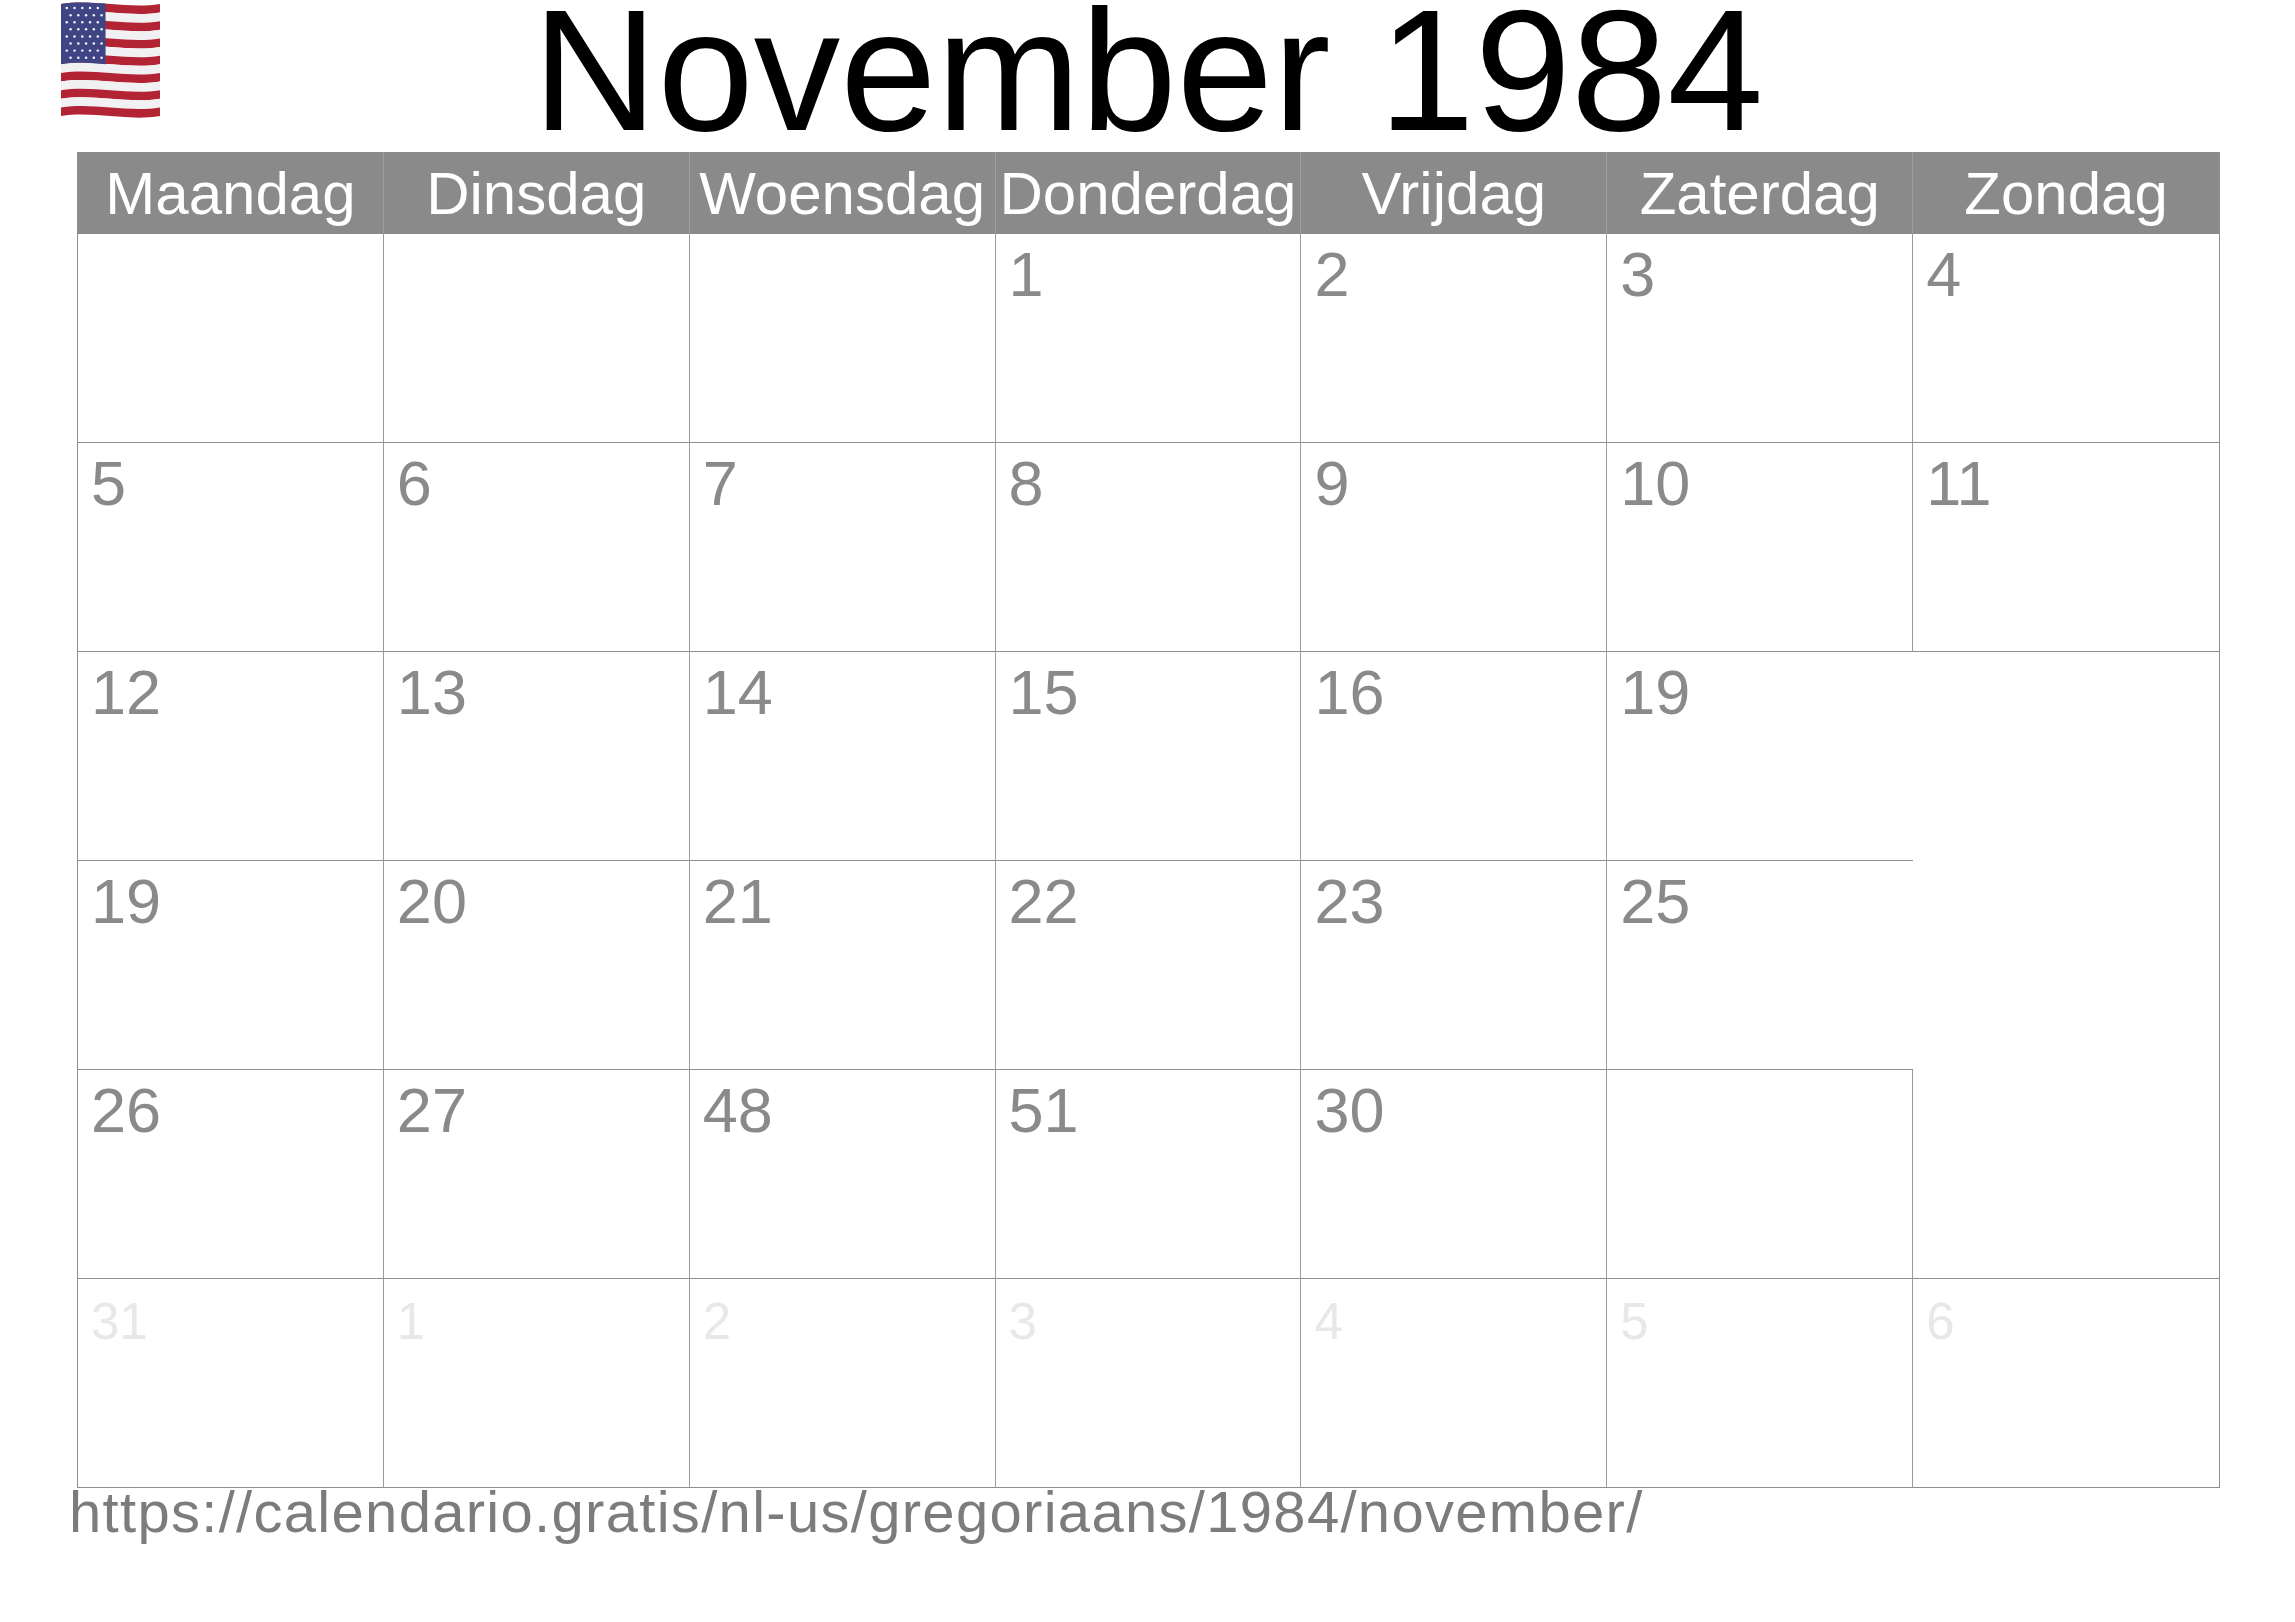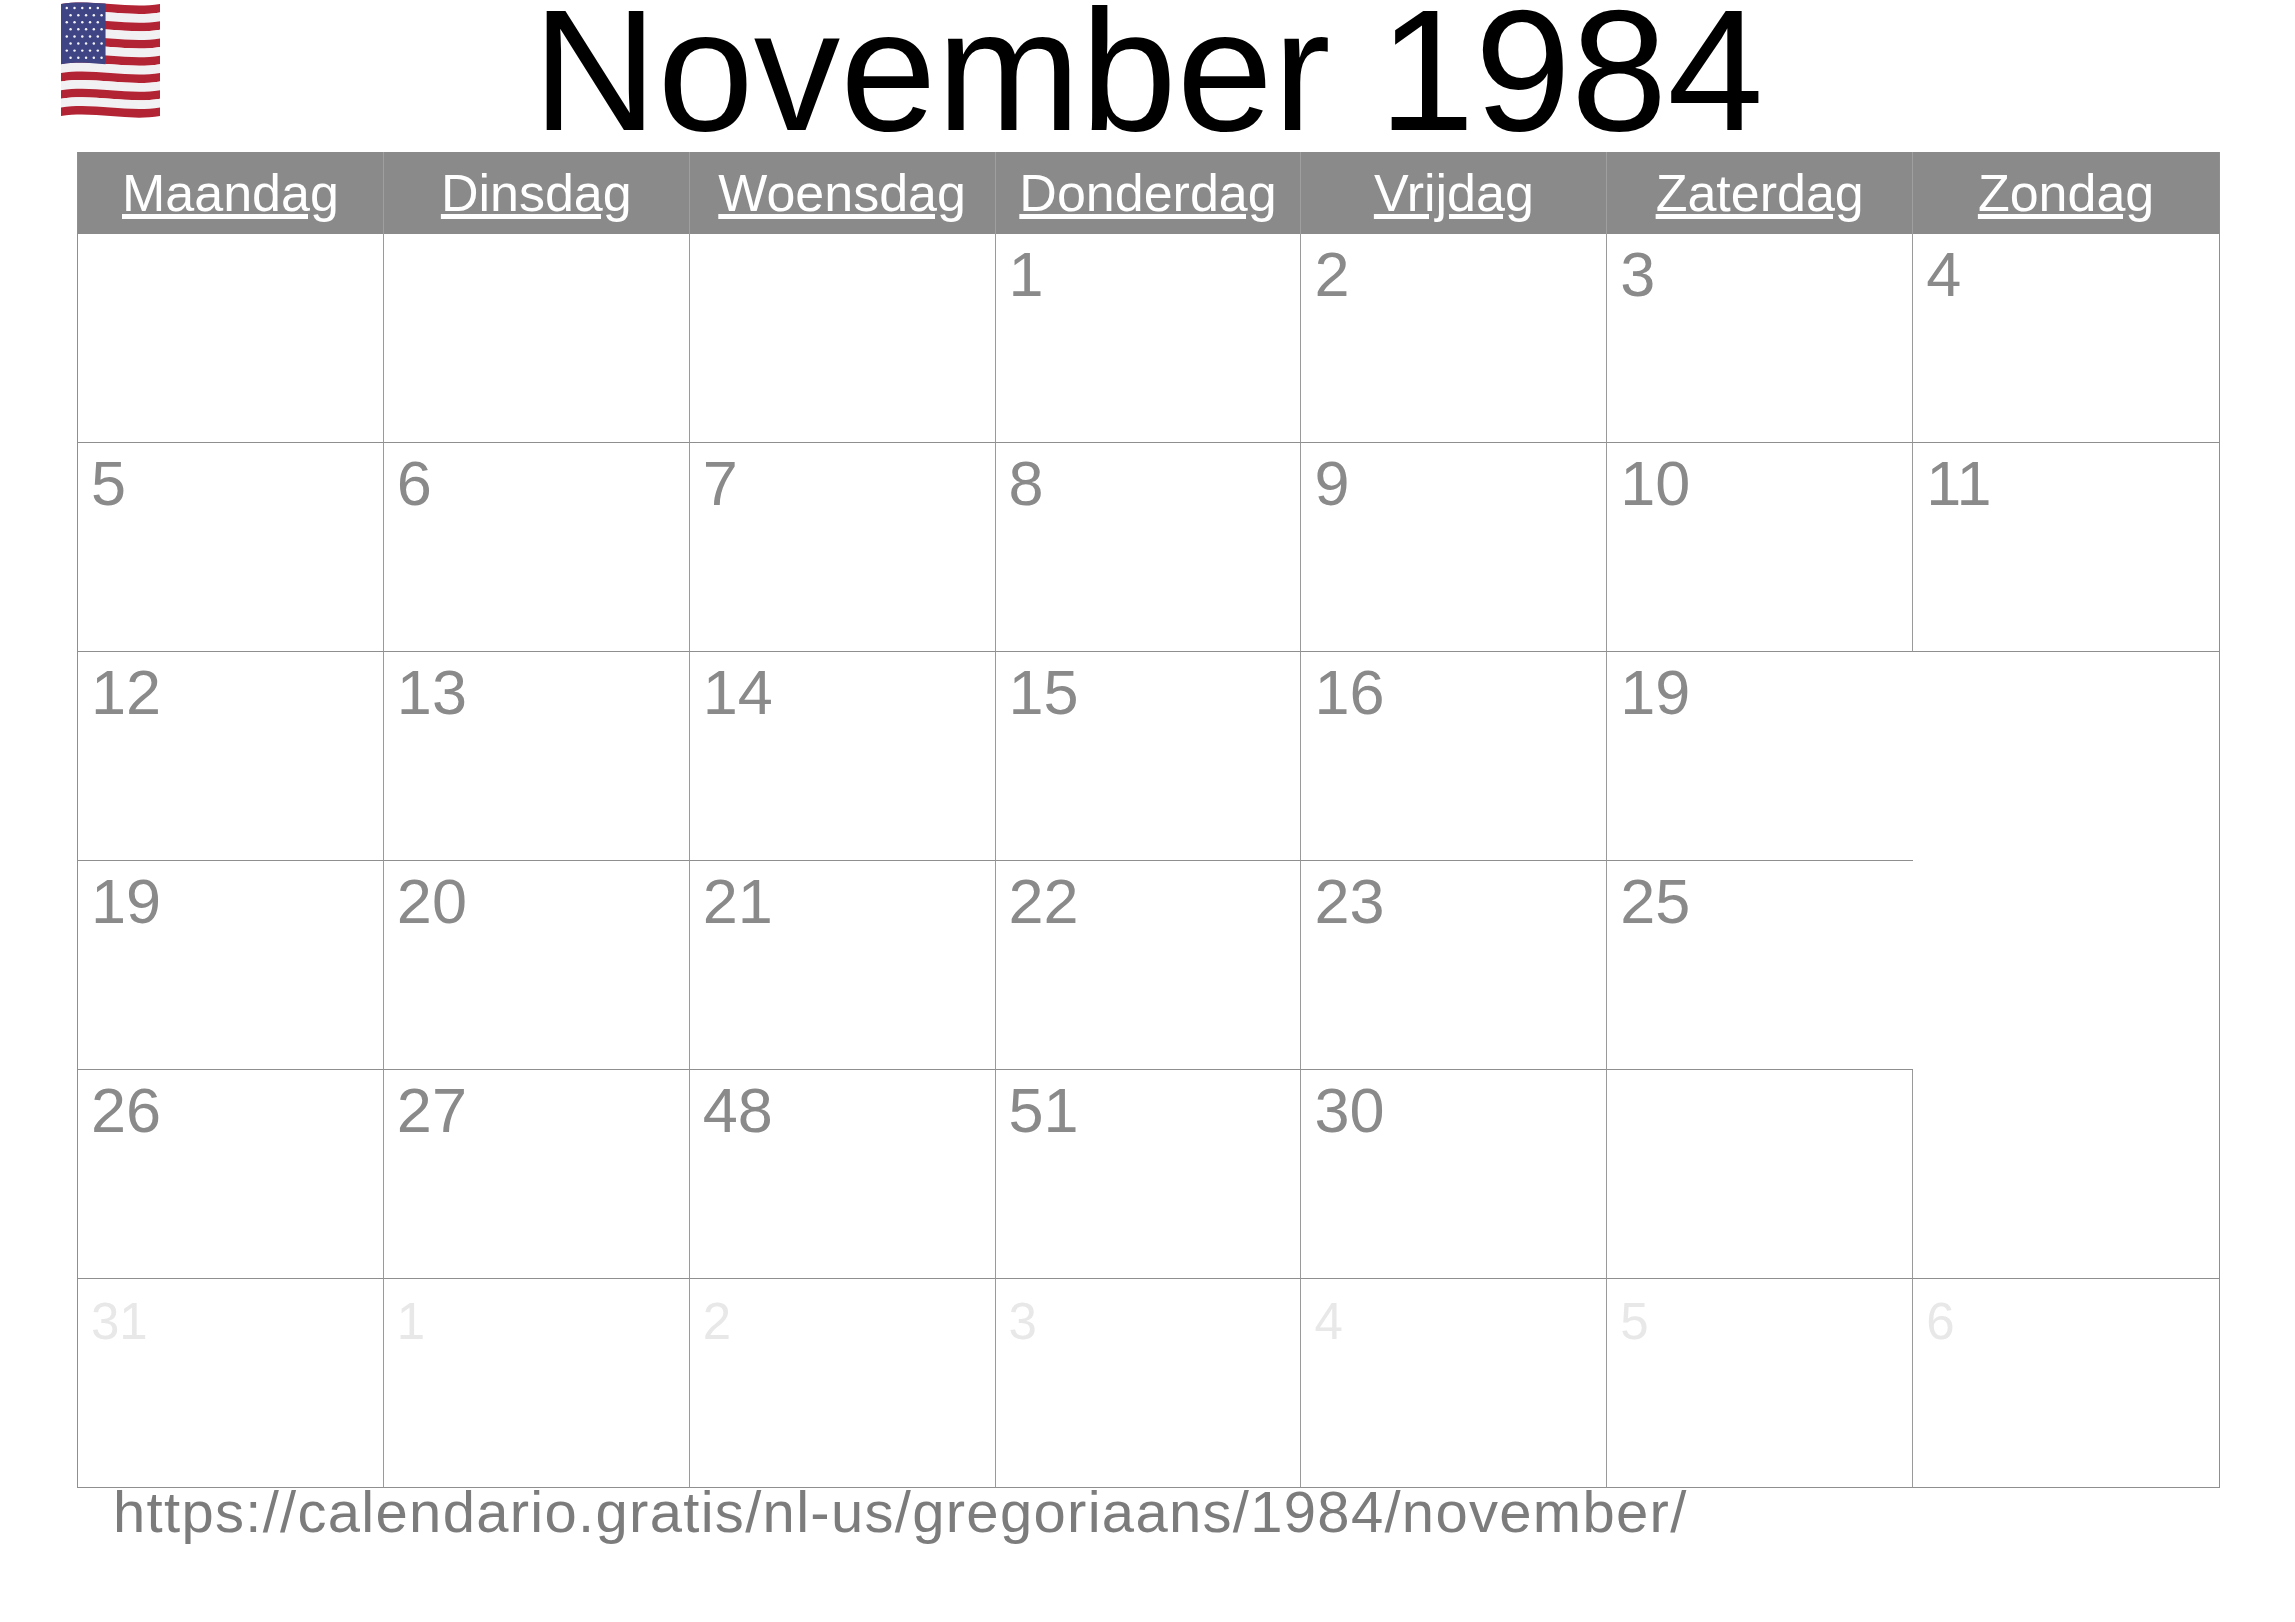--- a/index.html
+++ b/index.html
@@ -50,11 +50,10 @@
     display: flex;
     align-items: center;
     justify-content: center;
-    font-size: 52px;
+    font-size: 60px;
     color: #ffffff;
     border-right: 1.3px solid rgba(255,255,255,0.18);
     overflow: hidden;
-    text-decoration: underline;
   }
   .wd:last-child { border-right: none; }
 

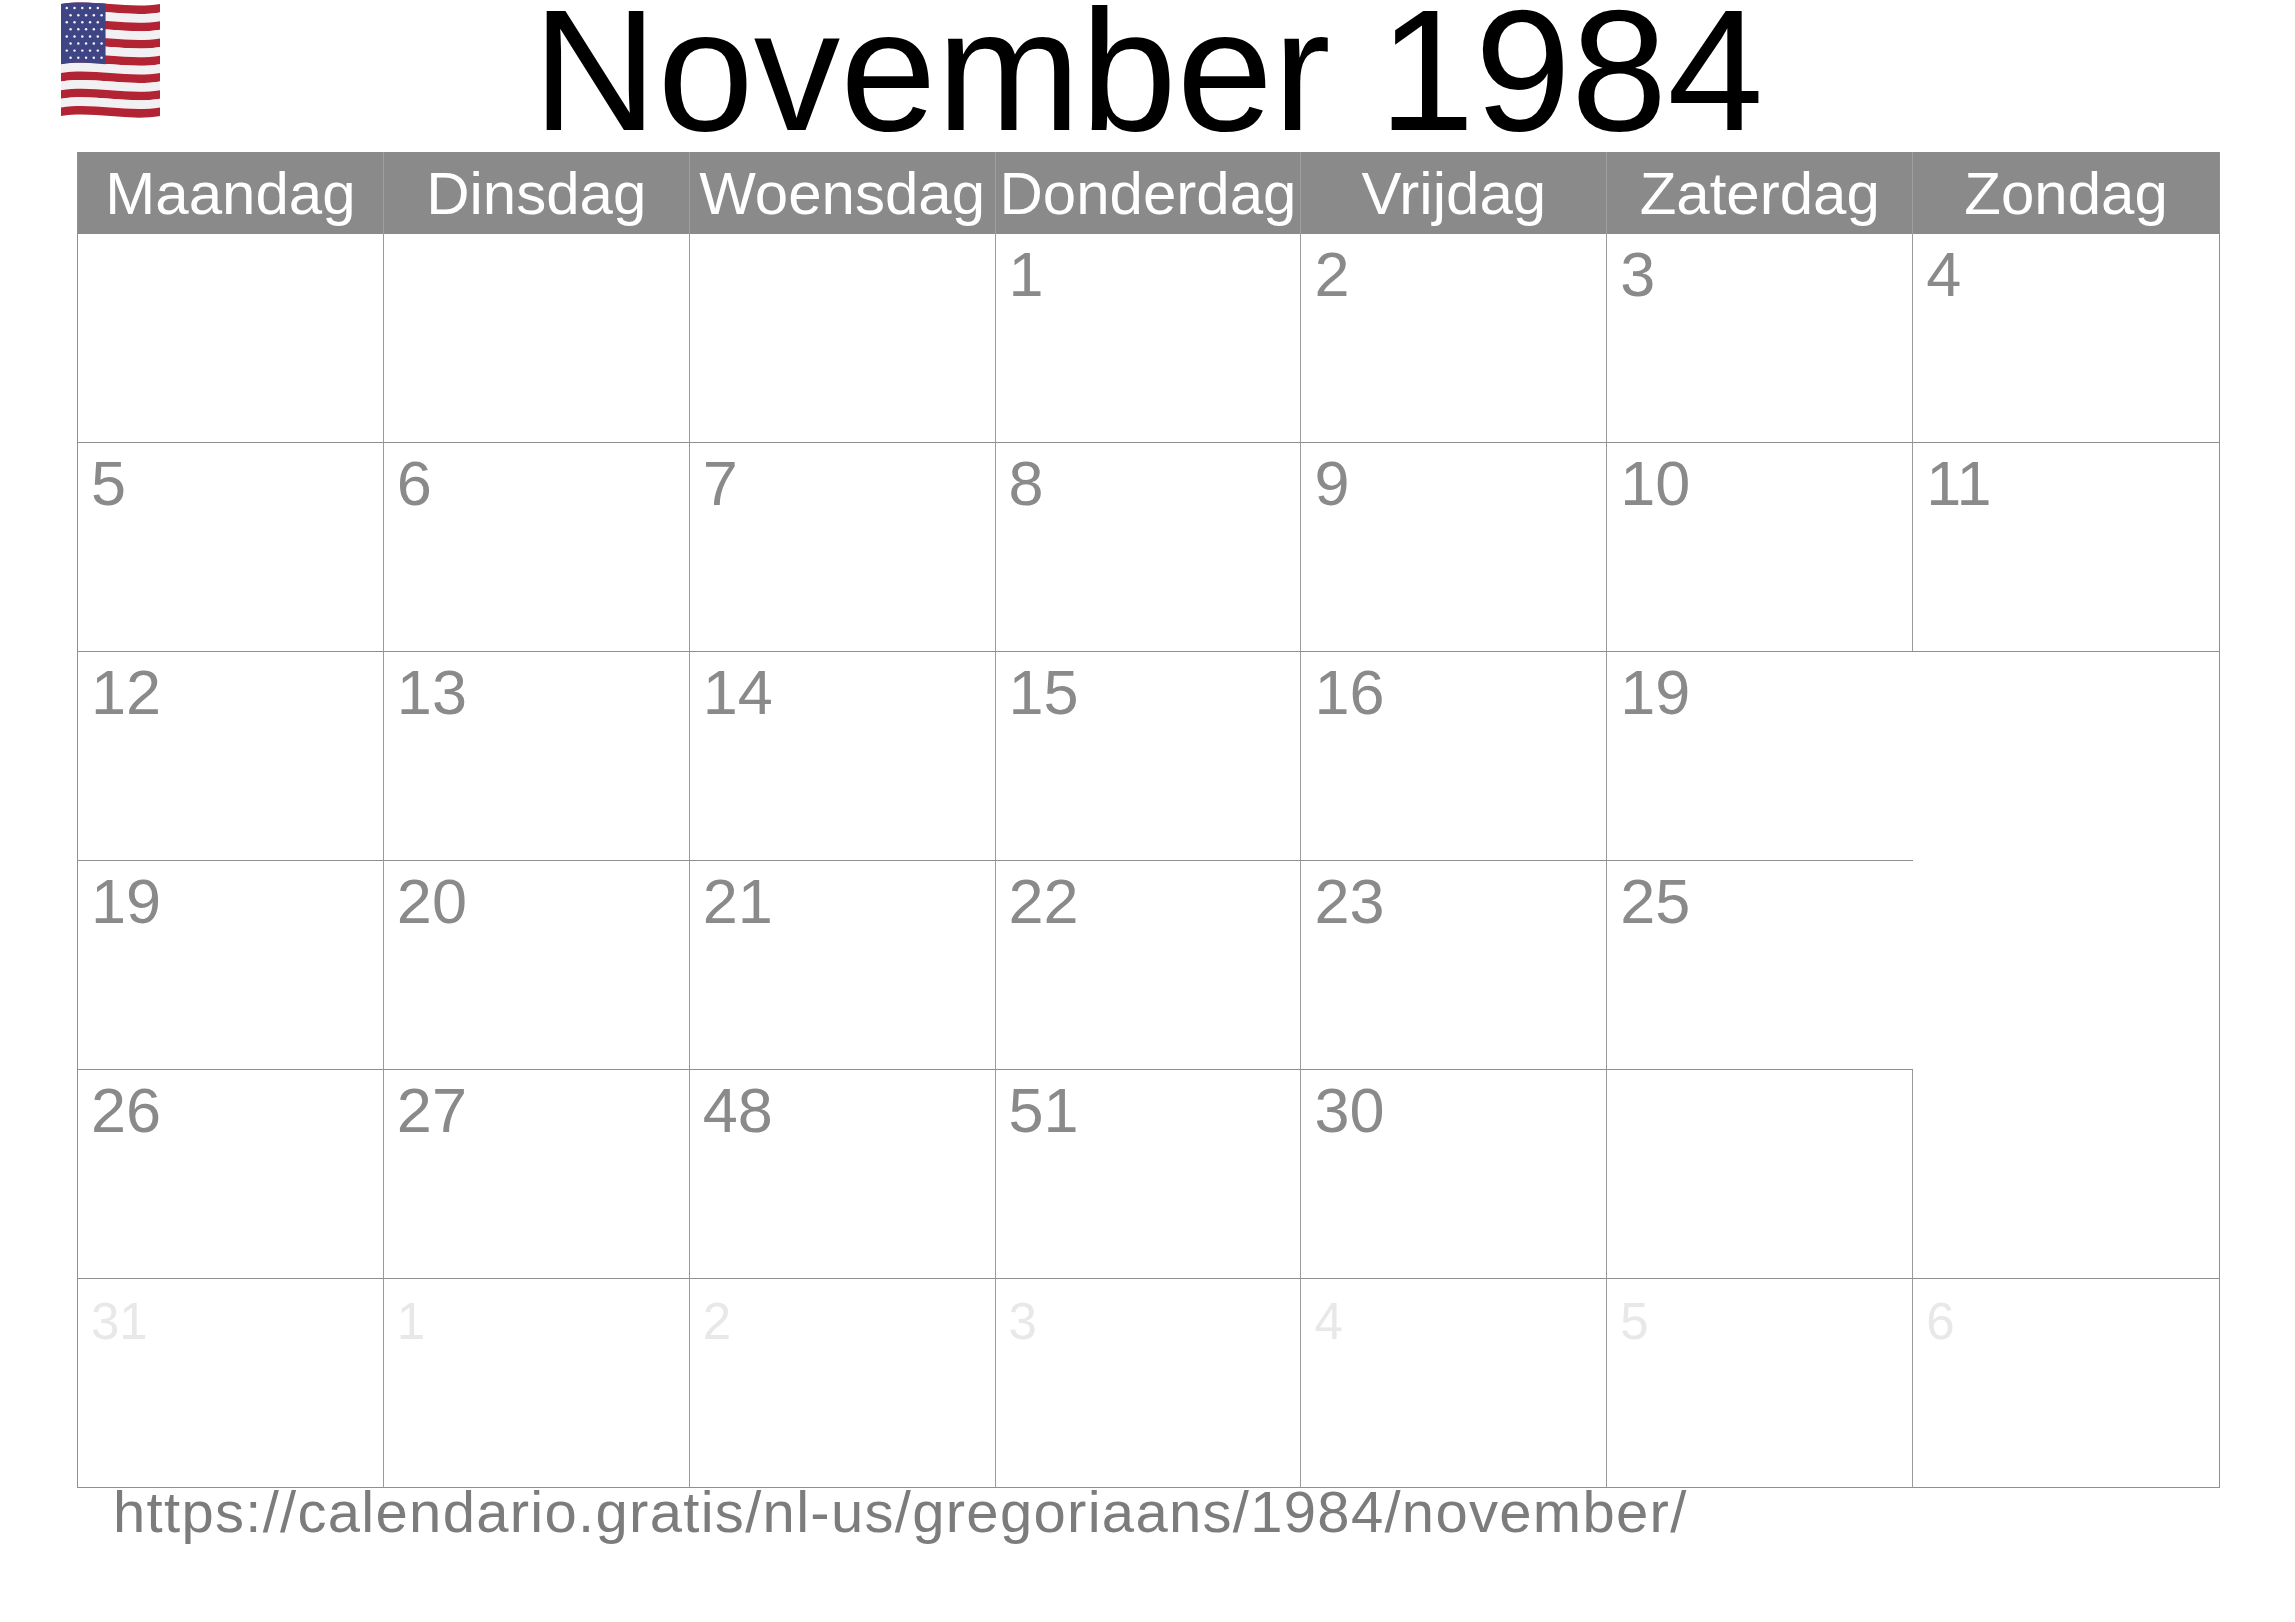--- a/index.html
+++ b/index.html
@@ -92,7 +92,6 @@
     line-height: 1.1;
     color: #7c7c7c;
     white-space: nowrap;
-    margin-left: 44px;
   }
 </style>
 </head>

